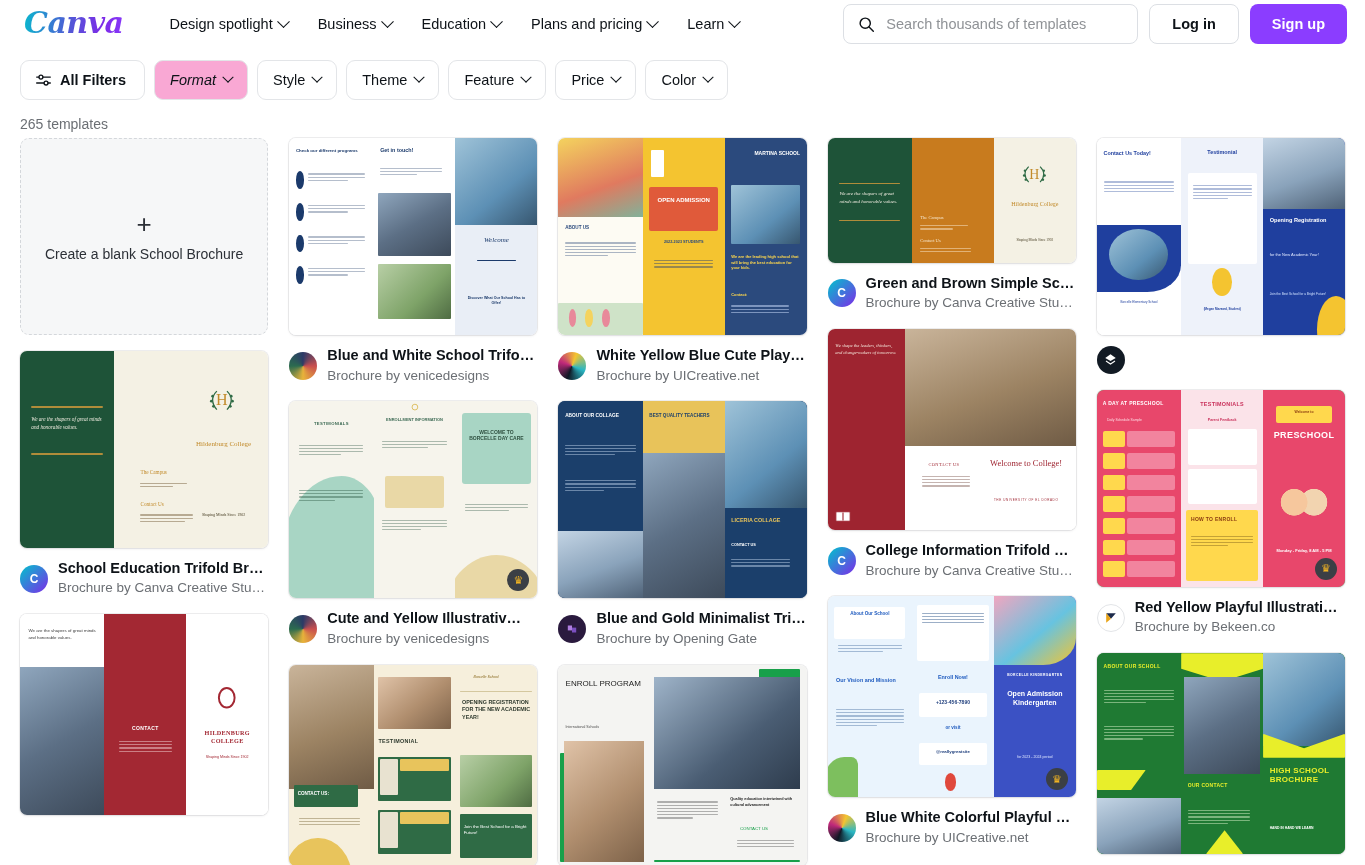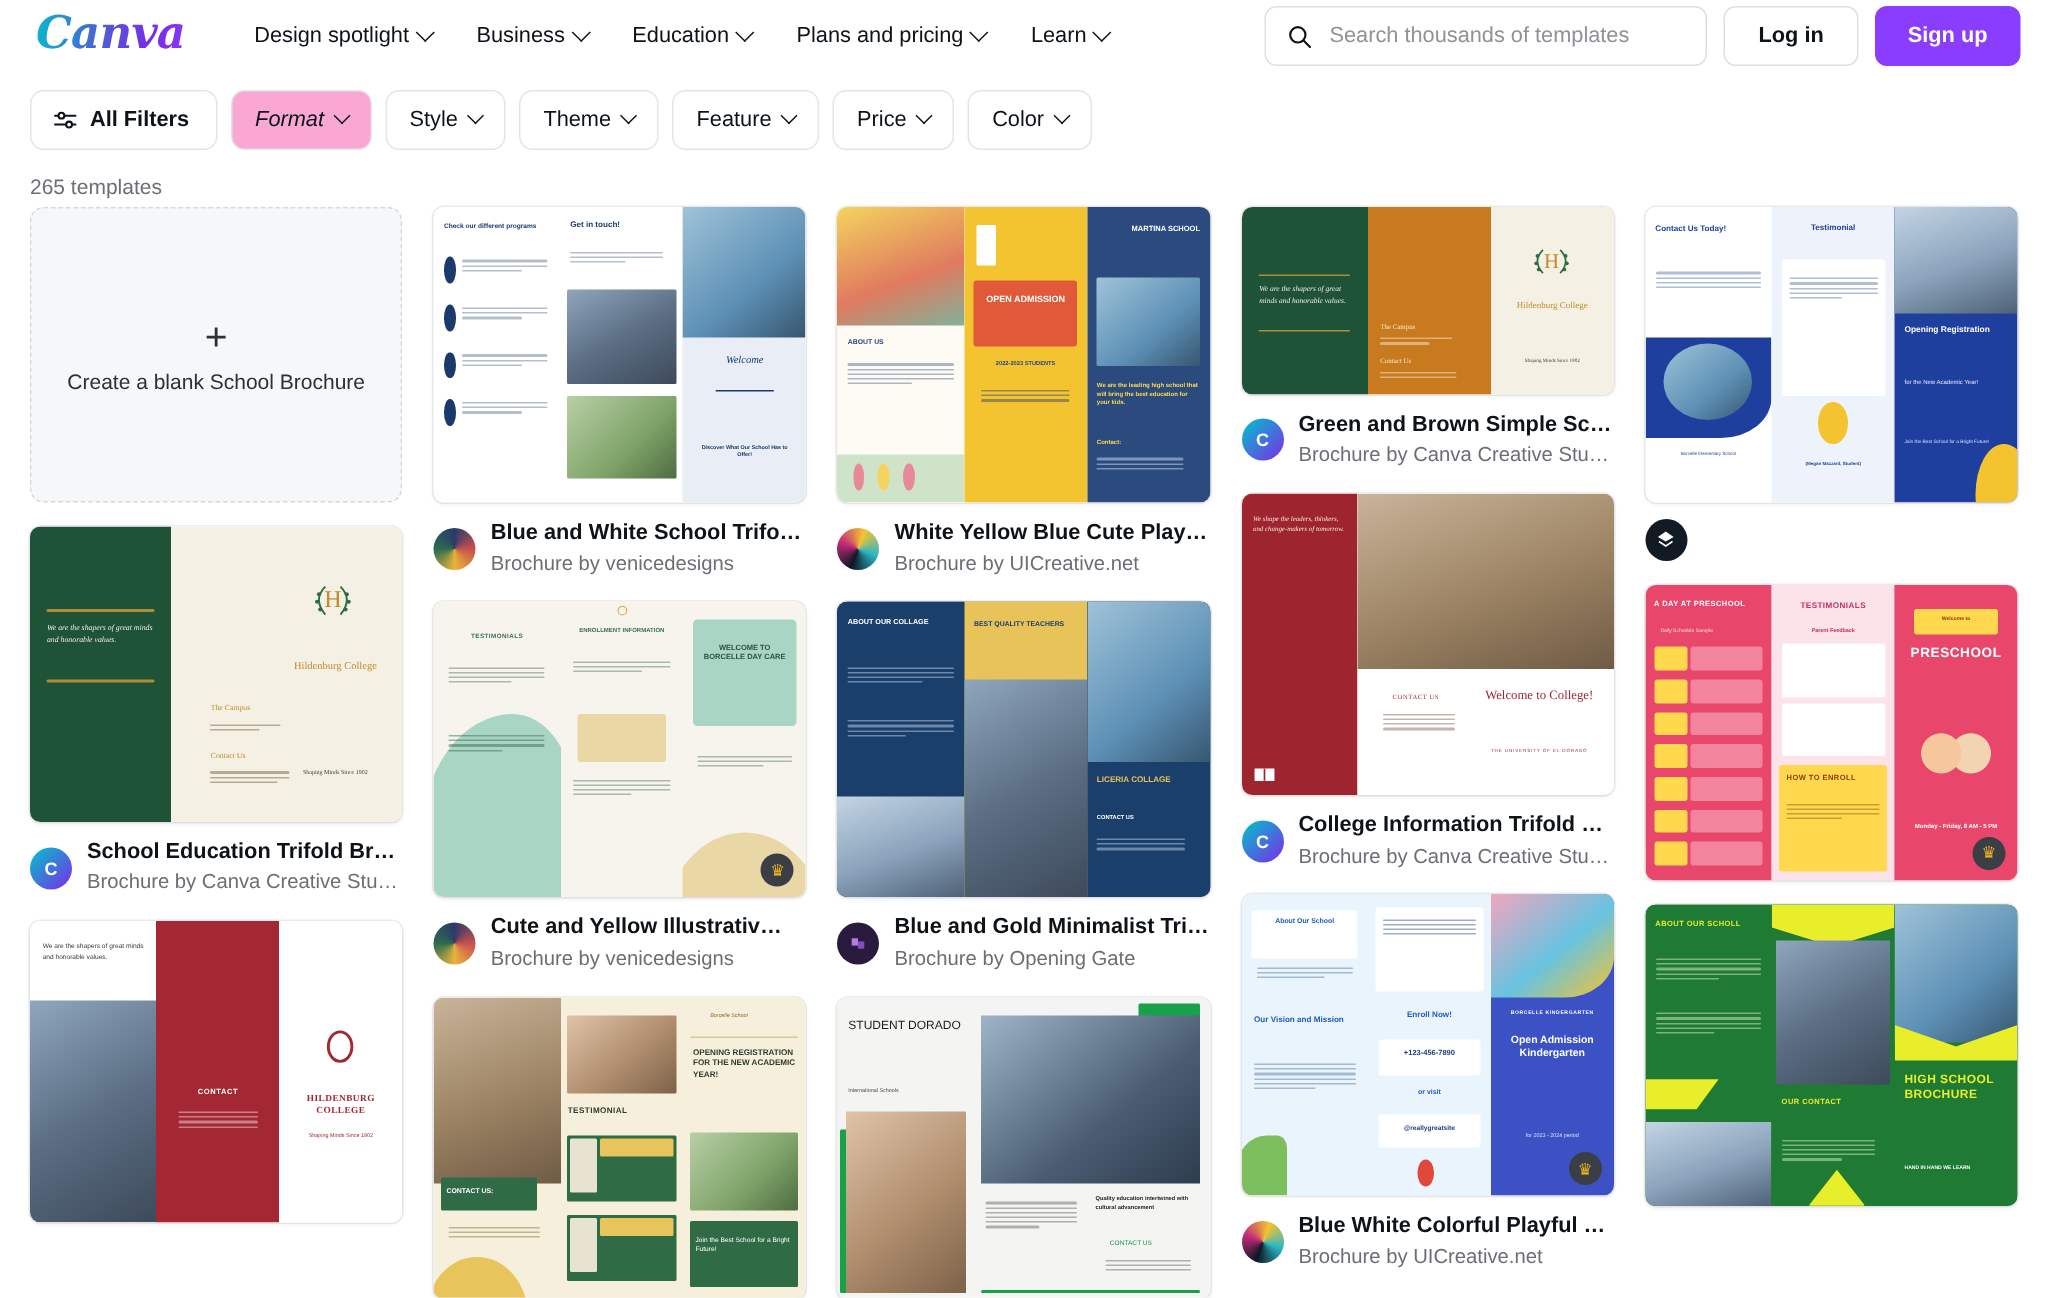--- a/index.html
+++ b/index.html
@@ -893,7 +893,7 @@
 
     <div class="card">
       <div class="thumb wide">
-        <div class="thumb-inner" style="background:#c4b5fd;border-radius:22px;">
+        <div class="thumb-inner" style="background:#22c55e;">
           <div class="pan" style="width:34%;background:#e8476b;">
             <div class="txt" style="left:7%;top:5%;width:86%;color:#fff;font-weight:700;font-size:5px;letter-spacing:.3px;">A DAY AT PRESCHOOL</div>
             <div class="txt" style="left:12%;top:14%;color:#ffd9e2;font-size:3.4px;">Daily Schedule Sample</div>

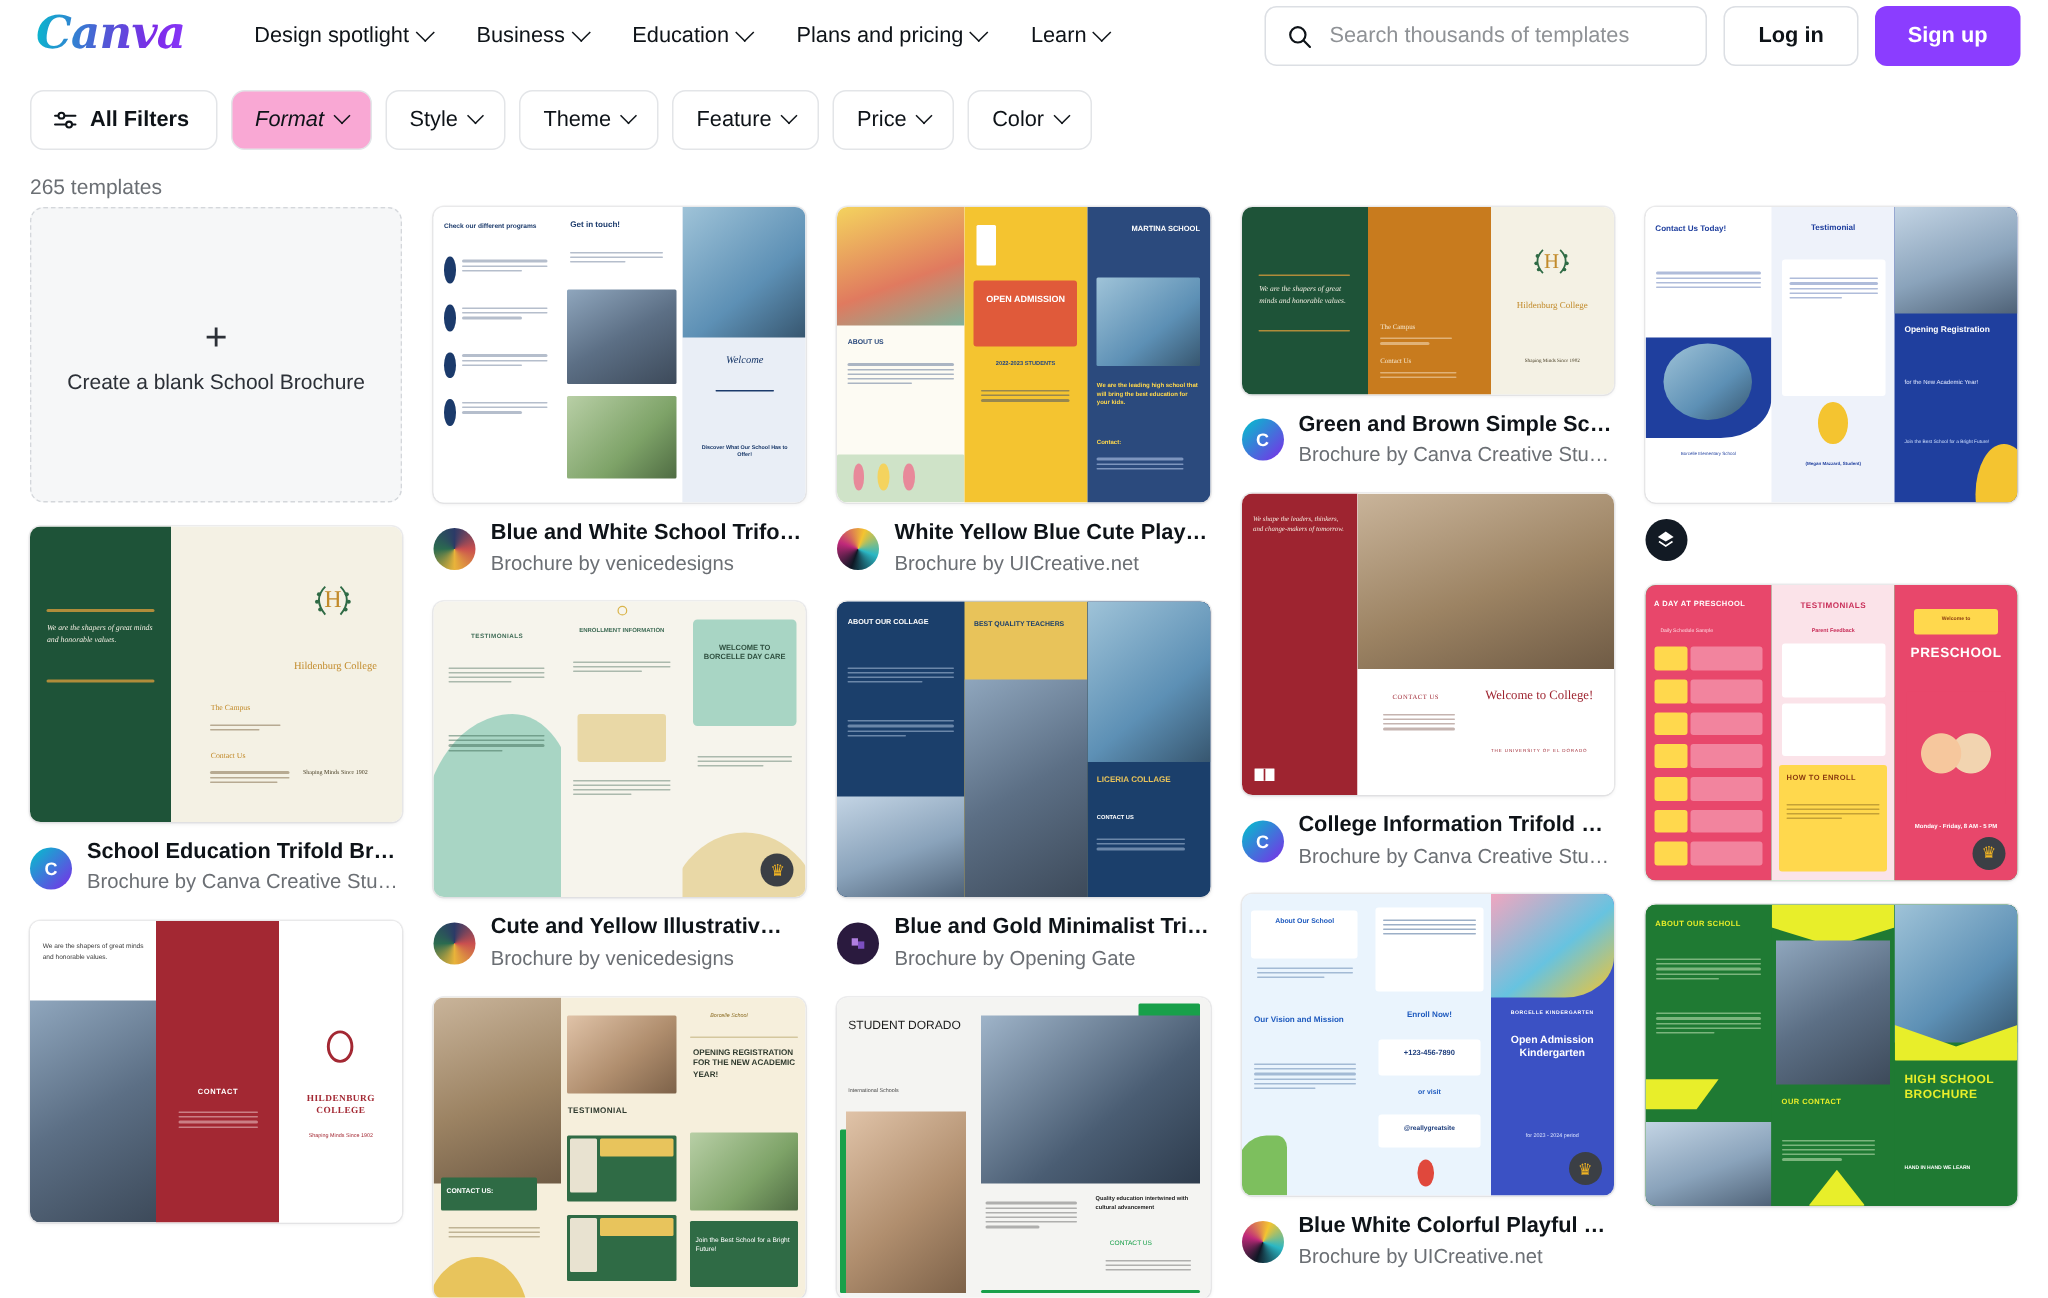--- a/index.html
+++ b/index.html
@@ -936,6 +936,18 @@
         </div>
         <div class="crown">♛</div>
       </div>
+      <div class="meta">
+        <div class="avatar" style="background:#fff;border:1px solid #e3e5e8;">
+          <svg width="16" height="16" viewBox="0 0 20 20">
+            <path d="M4 4 H16 L10 11 Z" fill="#1c2a4a"></path>
+            <path d="M4 4 L4 16 L10 11 Z" fill="#e8a317"></path>
+          </svg>
+        </div>
+        <div class="meta-txt">
+          <div class="t-title">Red Yellow Playful Illustrati…</div>
+          <div class="t-sub">Brochure by Bekeen.co</div>
+        </div>
+      </div>
     </div>
 
     <div class="card">

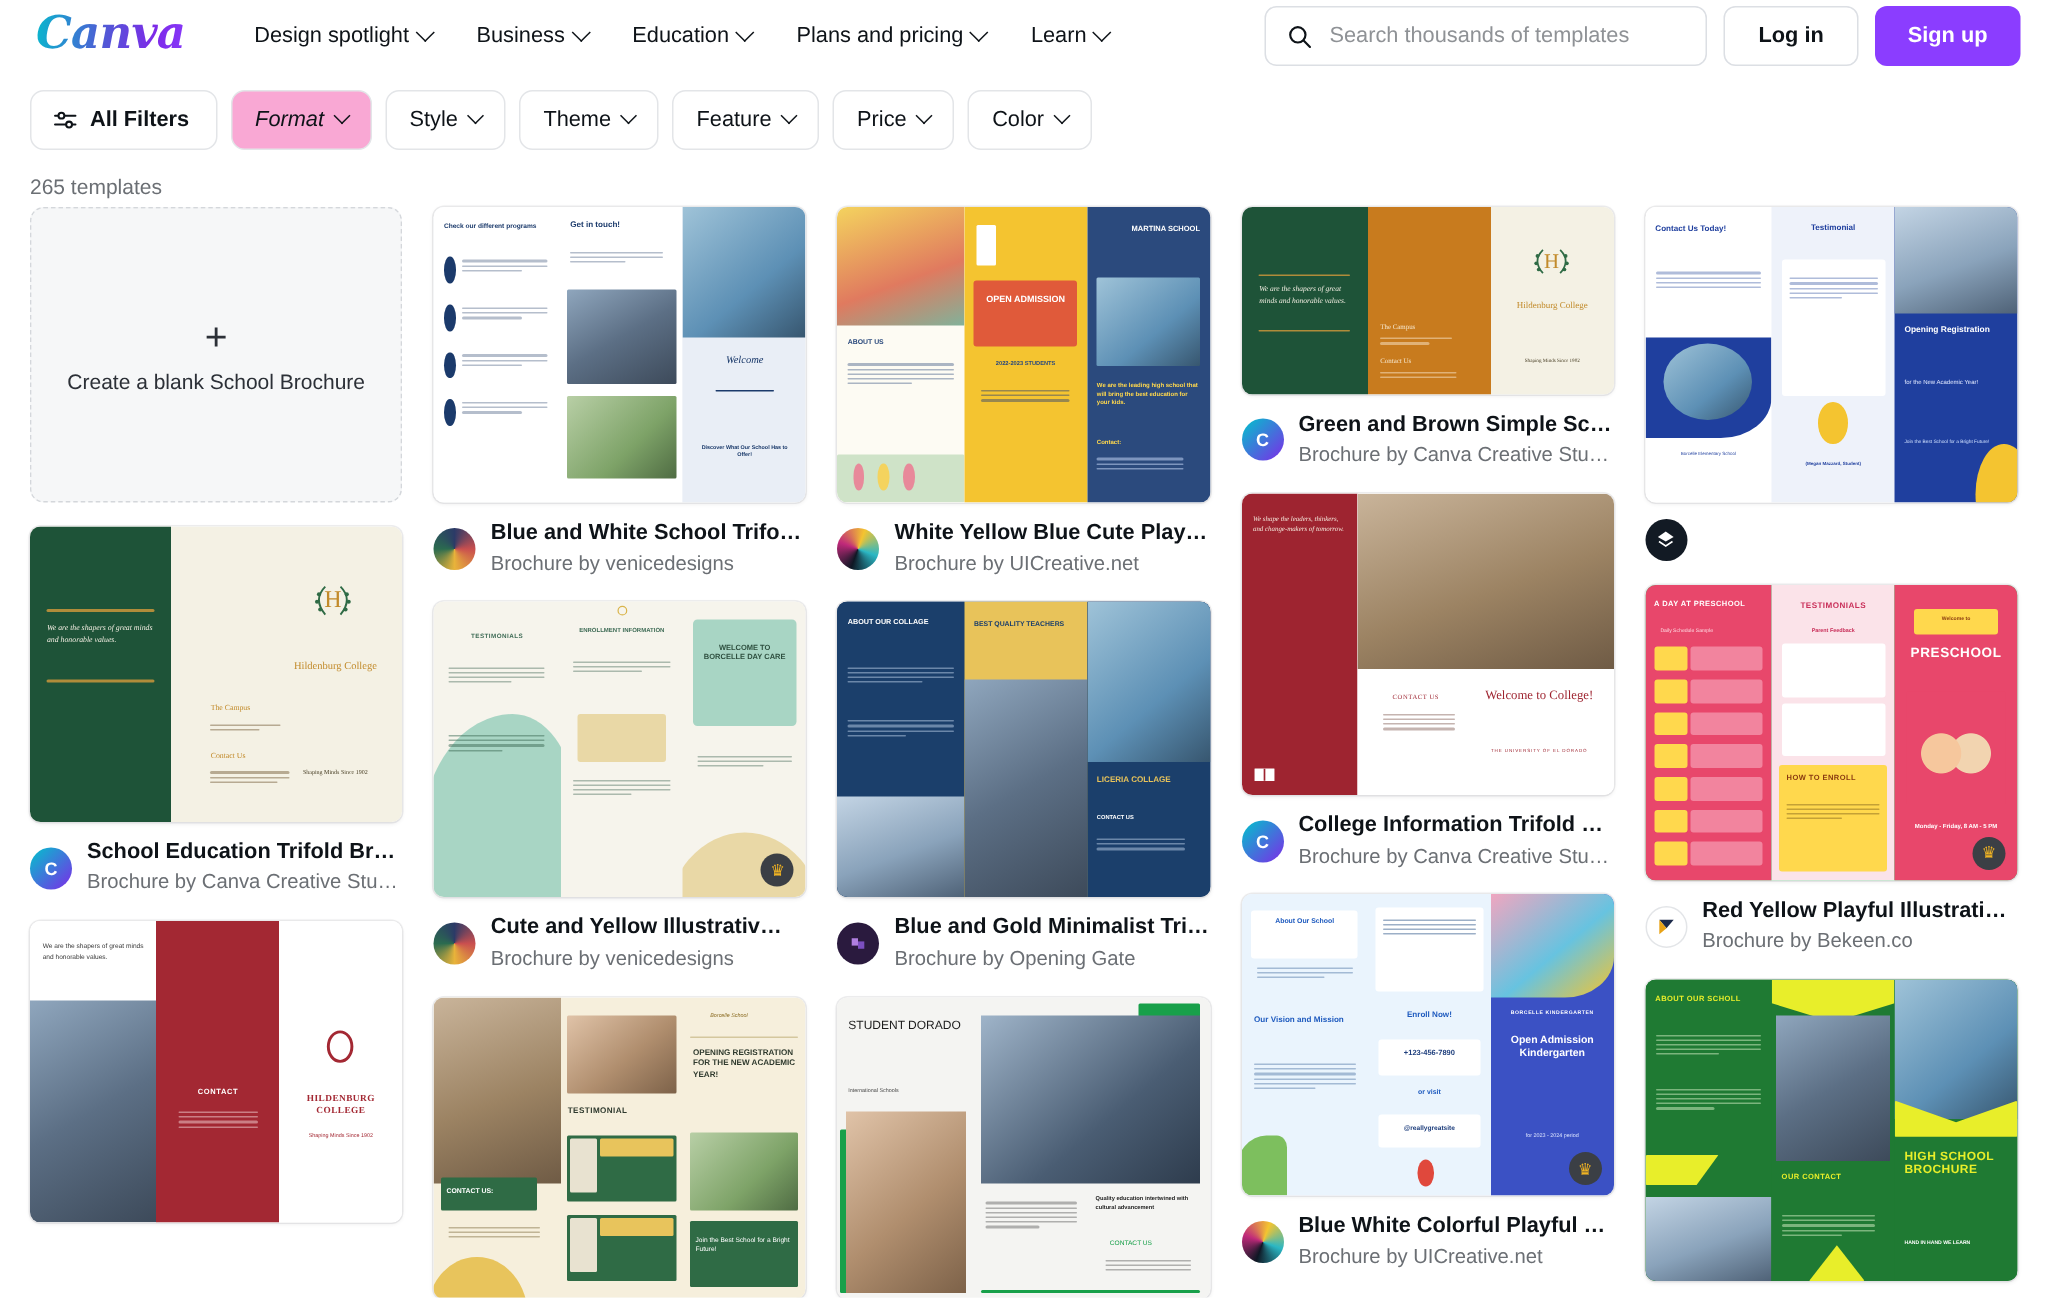--- a/index.html
+++ b/index.html
@@ -674,7 +674,7 @@
       <div class="thumb tall">
         <div class="thumb-inner" style="background:#f4f4f2;">
           <div class="pan" style="width:36%;">
-            <div class="txt" style="left:8%;top:7%;width:86%;color:#1c1c1c;font-weight:400;font-size:8px;line-height:1.25;">STUDENT DORADO</div>
+            <div class="txt" style="left:8%;top:7%;width:86%;color:#1c1c1c;font-weight:400;font-size:8px;line-height:1.25;">ENROLL PROGRAM</div>
             <div class="txt" style="left:8%;top:30%;color:#4a4a4a;font-size:3.6px;">International Schools</div>
             <div class="bar" style="left:2%;top:44%;width:6px;height:54%;background:#18a04a;"></div>
             <div class="ph photo5" style="left:6%;top:38%;width:90%;height:60%;"></div>

